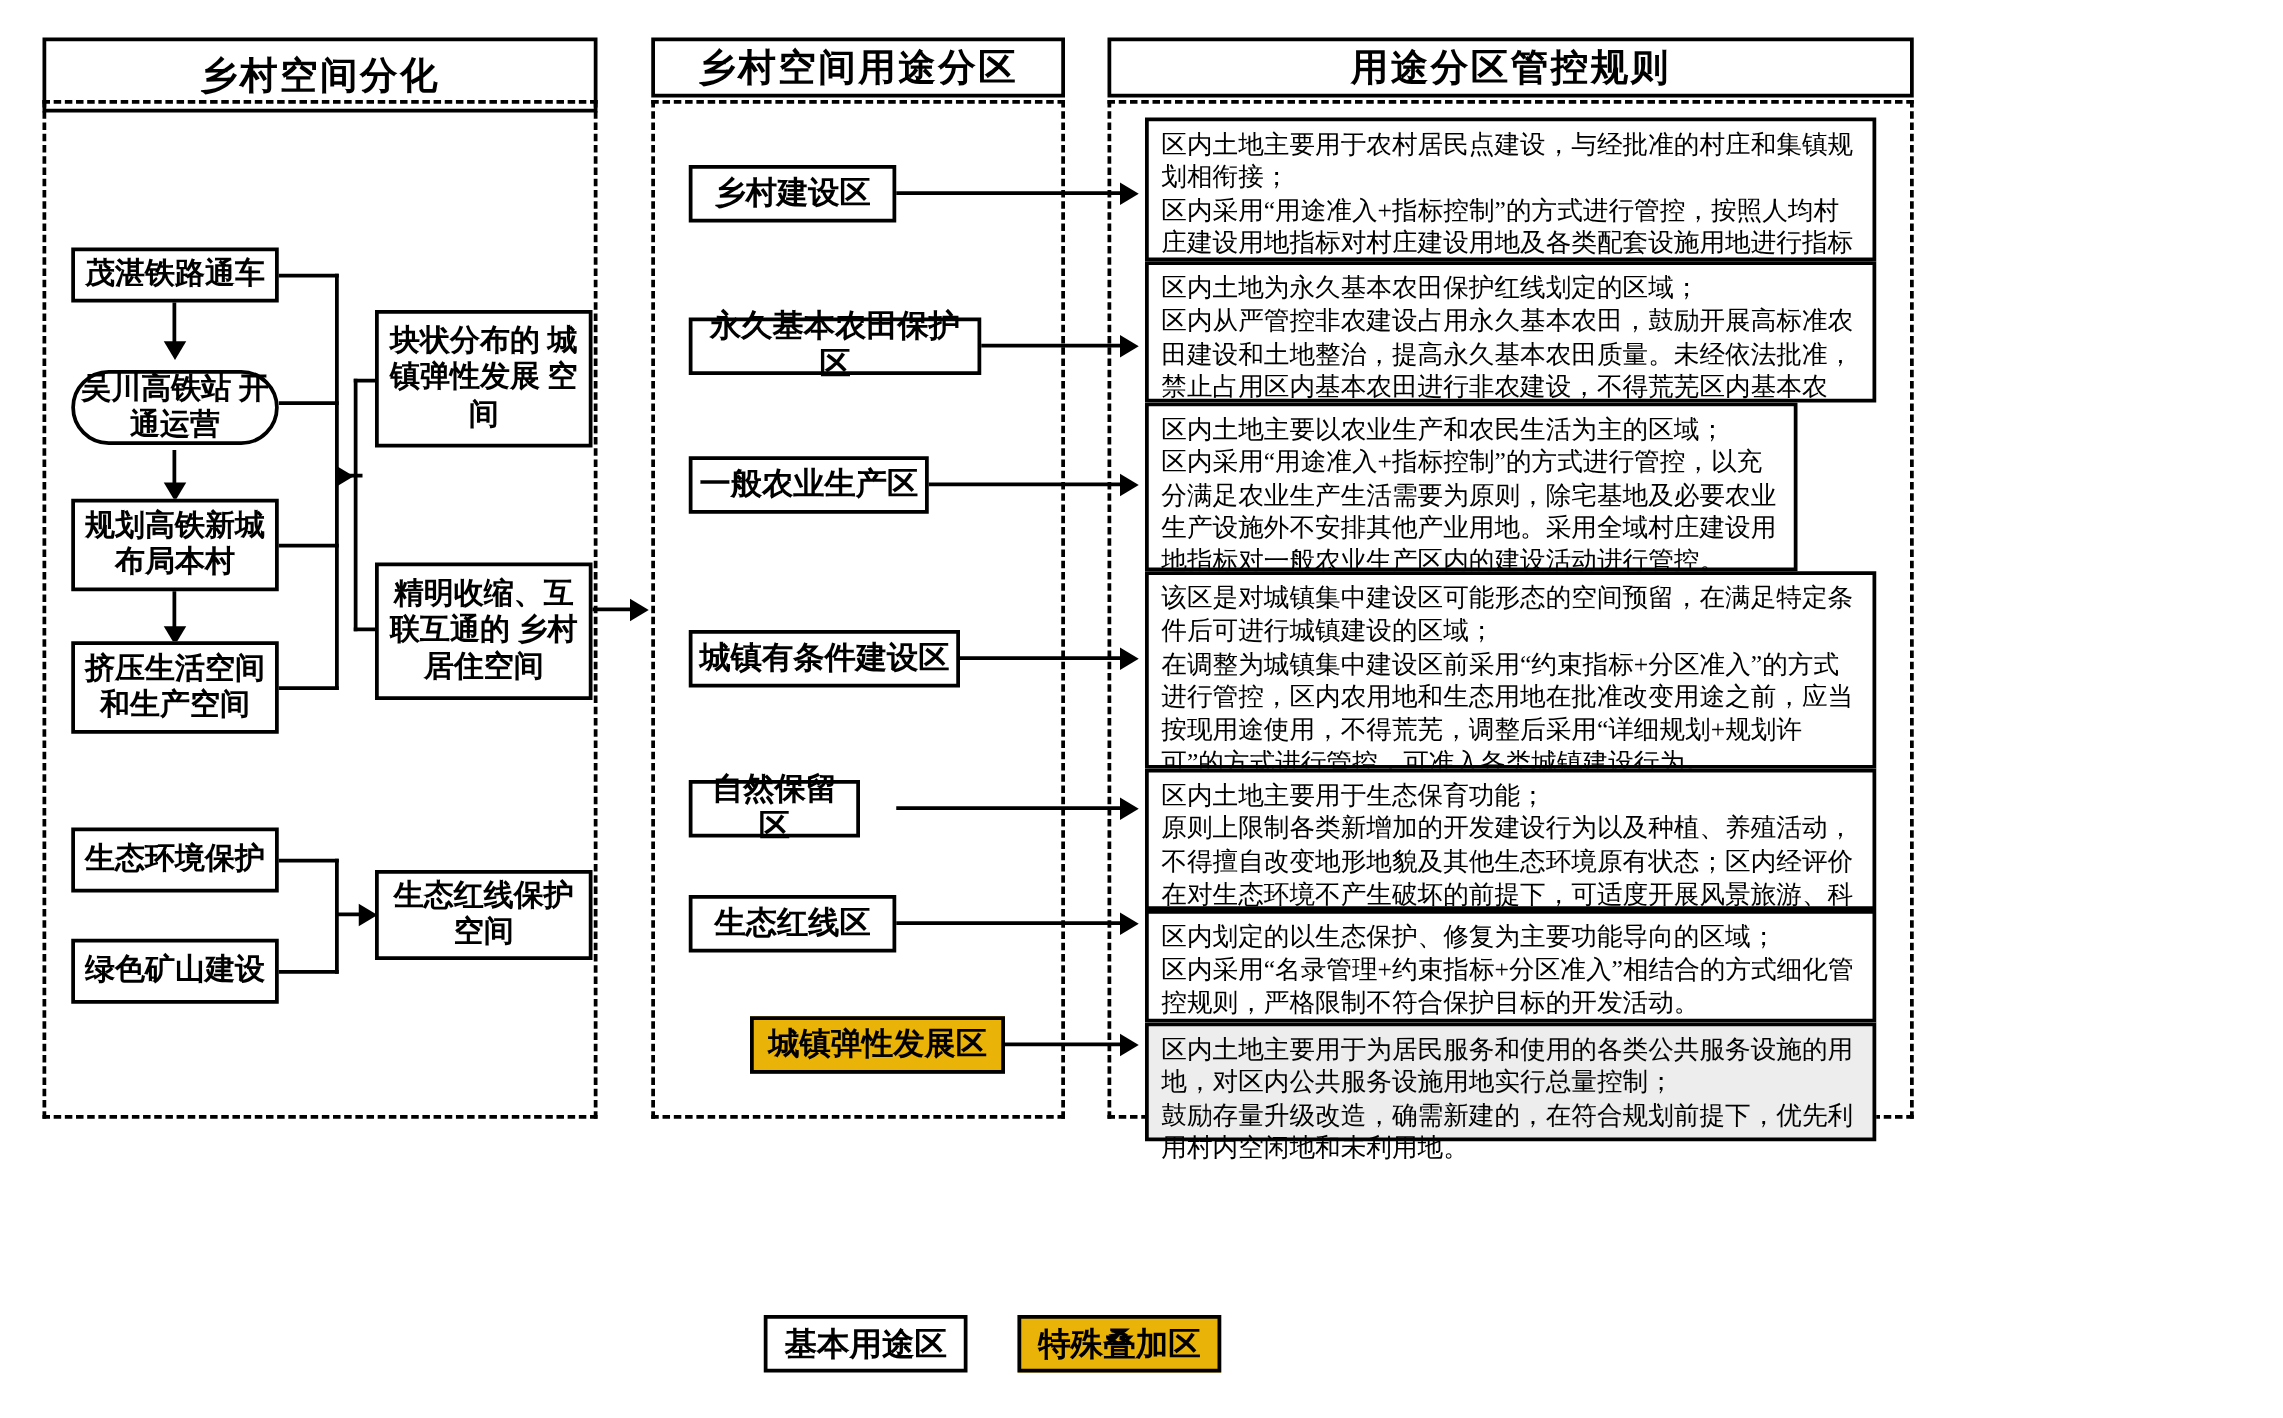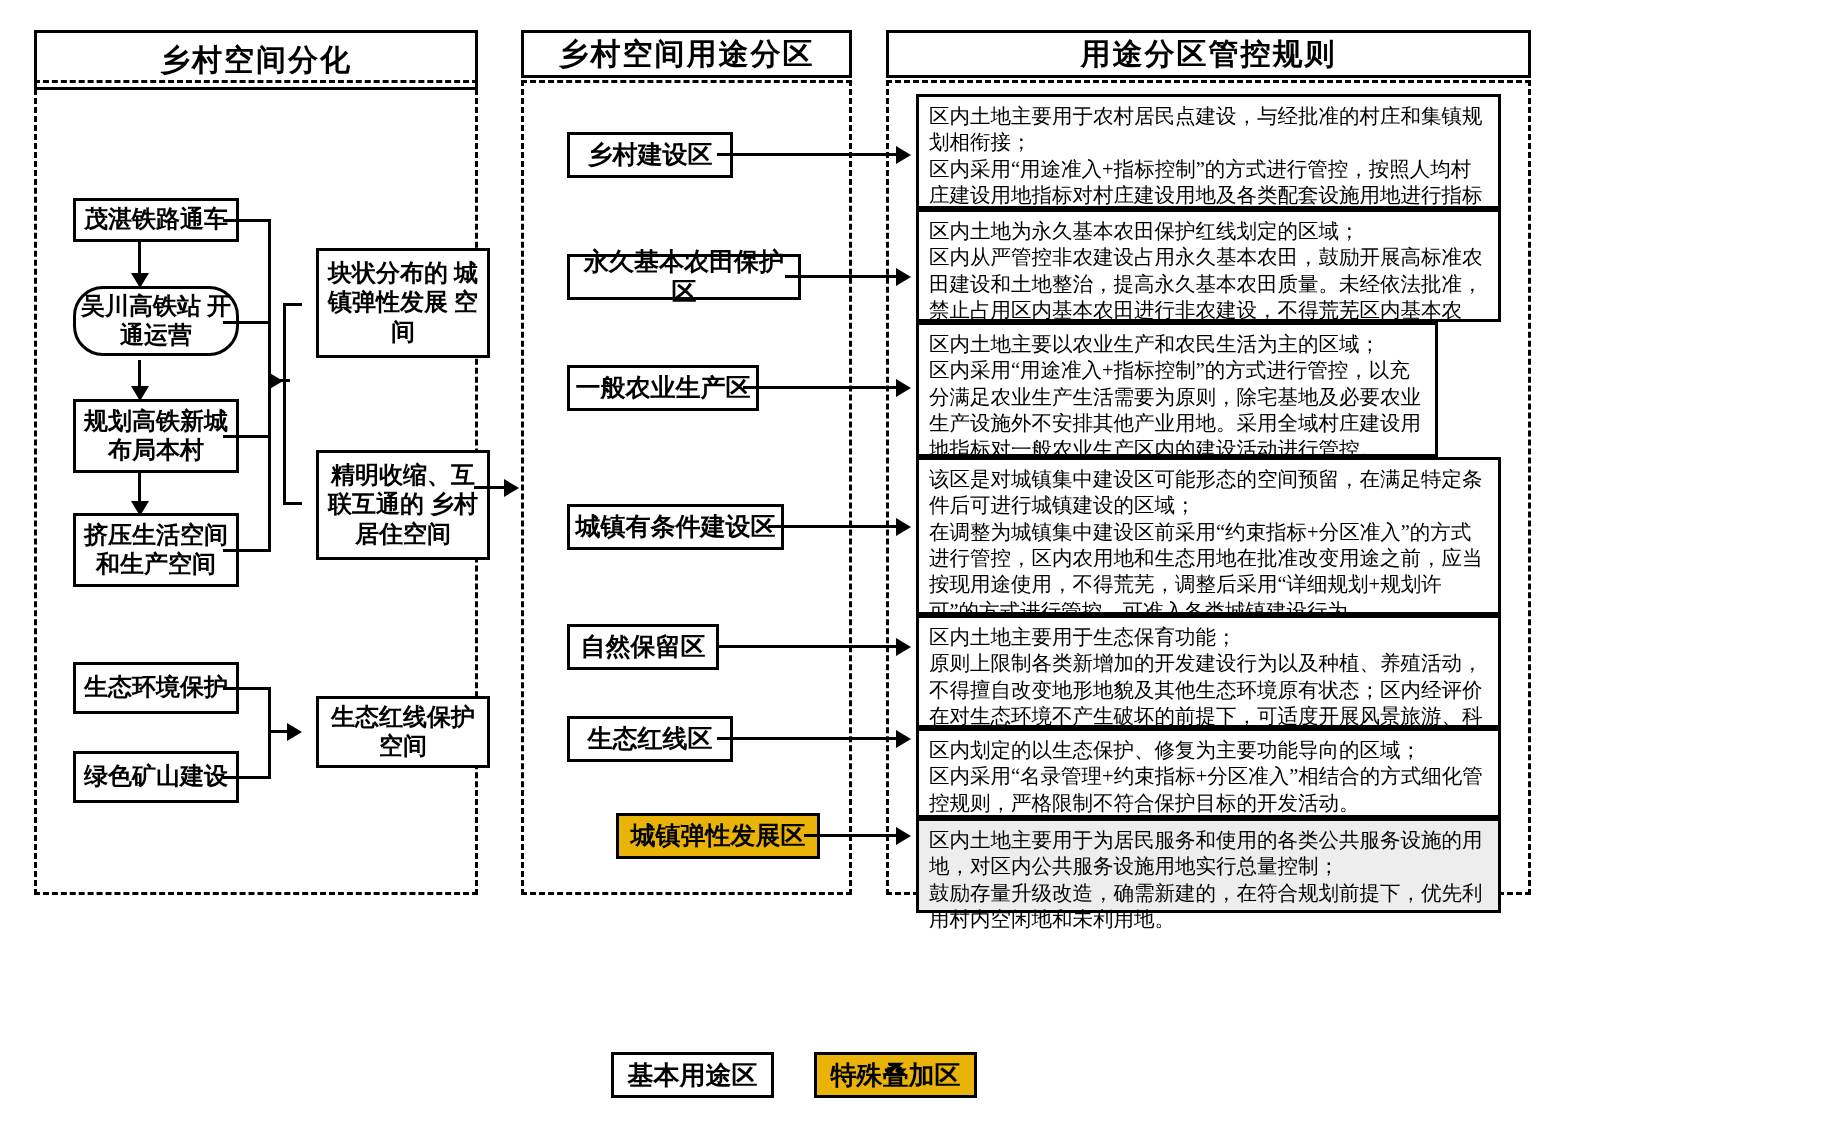--- a/index.html
+++ b/index.html
@@ -52,7 +52,6 @@
     font-weight: 700;
     line-height: 1.22;
     padding: 2px 4px;
-    margin-left: 16px;
   }
   .node.zone {
     font-weight: 700;

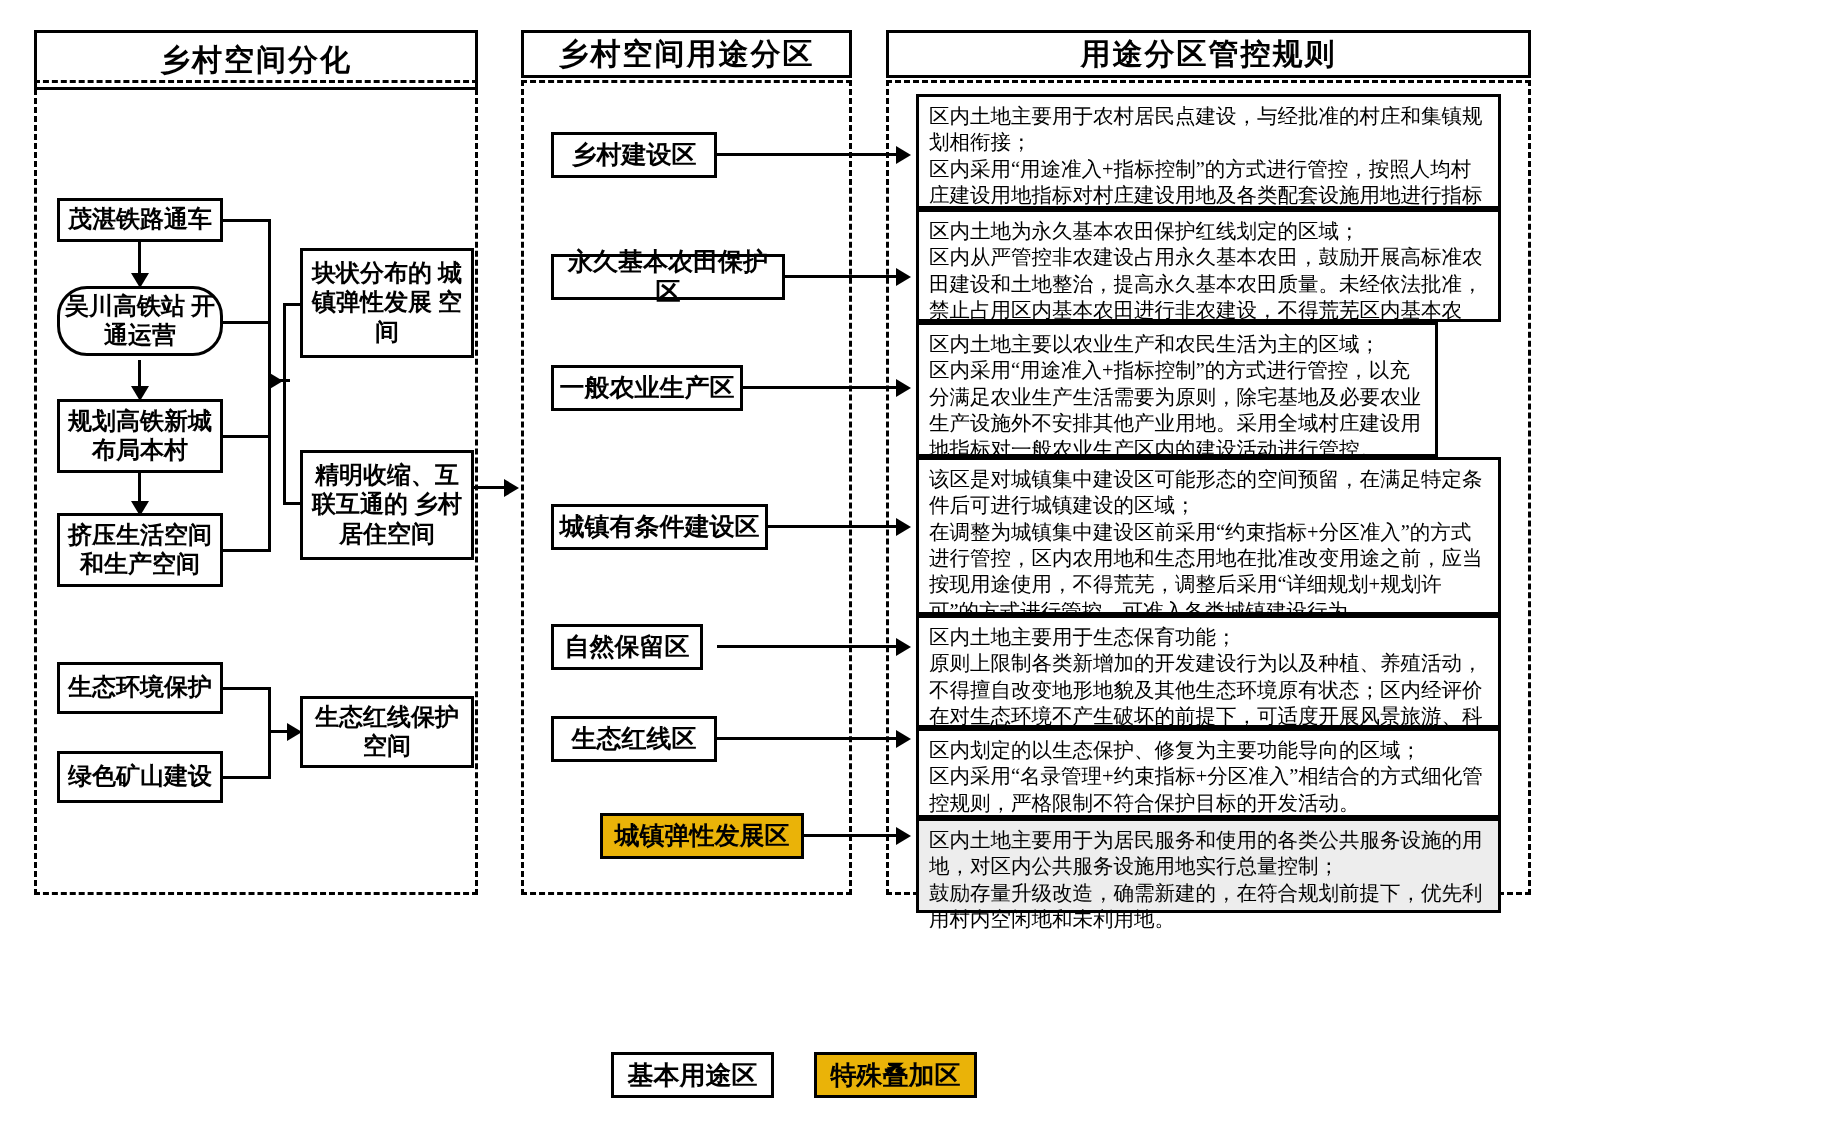--- a/index.html
+++ b/index.html
@@ -121,7 +121,7 @@
   <div class="abs vline" style="left:138px; top:242px; width:3px; height:35px;"></div>
   <div class="abs arrow-down" style="left:131px; top:273px;"></div>
 
-  <div class="abs node" style="left:57px; top:286px; width:166px; height:70px;border-radius:30px;">吴川高铁站
+  <div class="abs node" style="left:57px; top:296px; width:166px; height:60px;border-radius:30px;">吴川高铁站
 开通运营</div>
   <div class="abs vline" style="left:138px; top:360px; width:3px; height:30px;"></div>
   <div class="abs arrow-down" style="left:131px; top:386px;"></div>

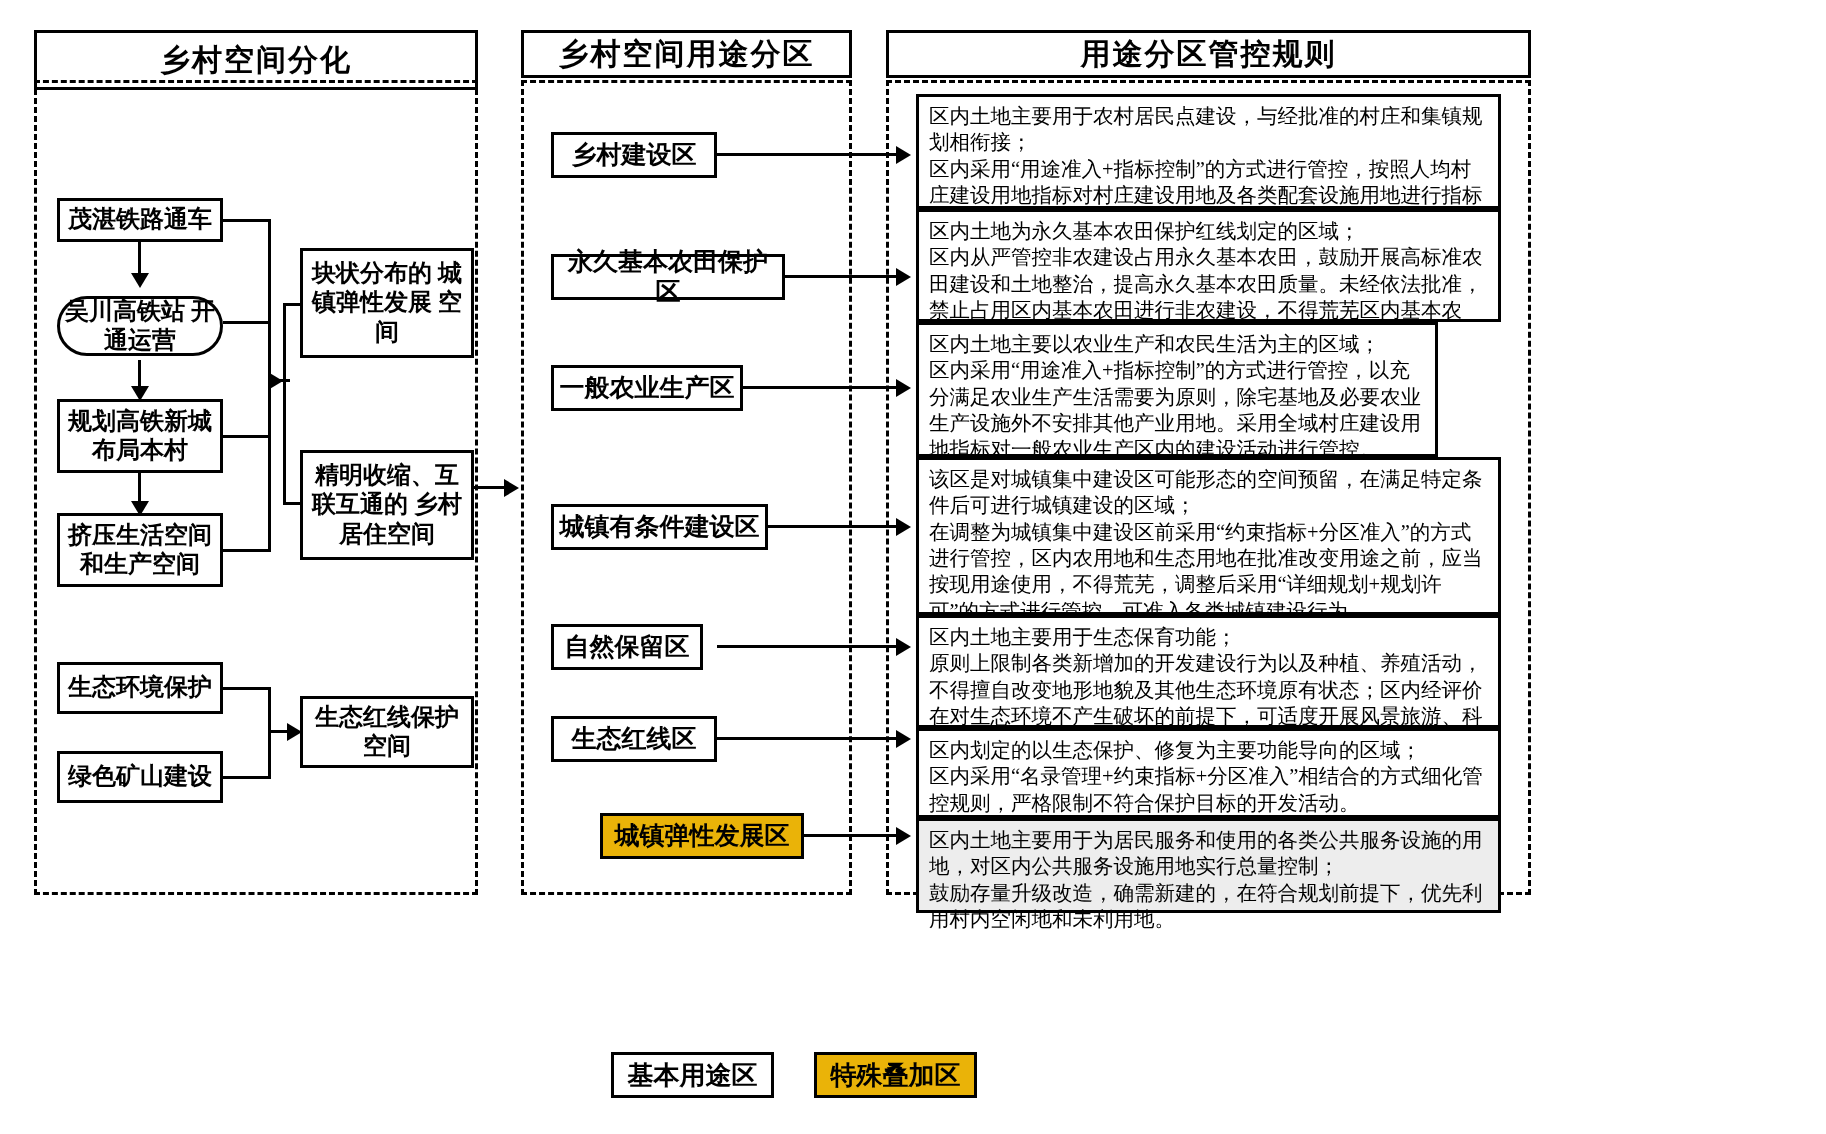--- a/index.html
+++ b/index.html
@@ -172,7 +172,7 @@
   <div class="abs node zone" style="left:551px; top:254px; width:234px; height:46px;">永久基本农田保护区</div>
   <div class="abs node zone" style="left:551px; top:365px; width:192px; height:46px;">一般农业生产区</div>
   <div class="abs node zone" style="left:551px; top:504px; width:217px; height:46px;">城镇有条件建设区</div>
-  <div class="abs node zone" style="left:551px; top:624px; width:152px; height:46px;">自然保留区</div>
+  <div class="abs node zone" style="left:551px; top:624px; width:137px; height:46px;">自然保留区</div>
   <div class="abs node zone" style="left:551px; top:716px; width:166px; height:46px;">生态红线区</div>
   <div class="abs node zone shaded" style="left:600px; top:813px; width:204px; height:46px;">城镇弹性发展区</div>
 

